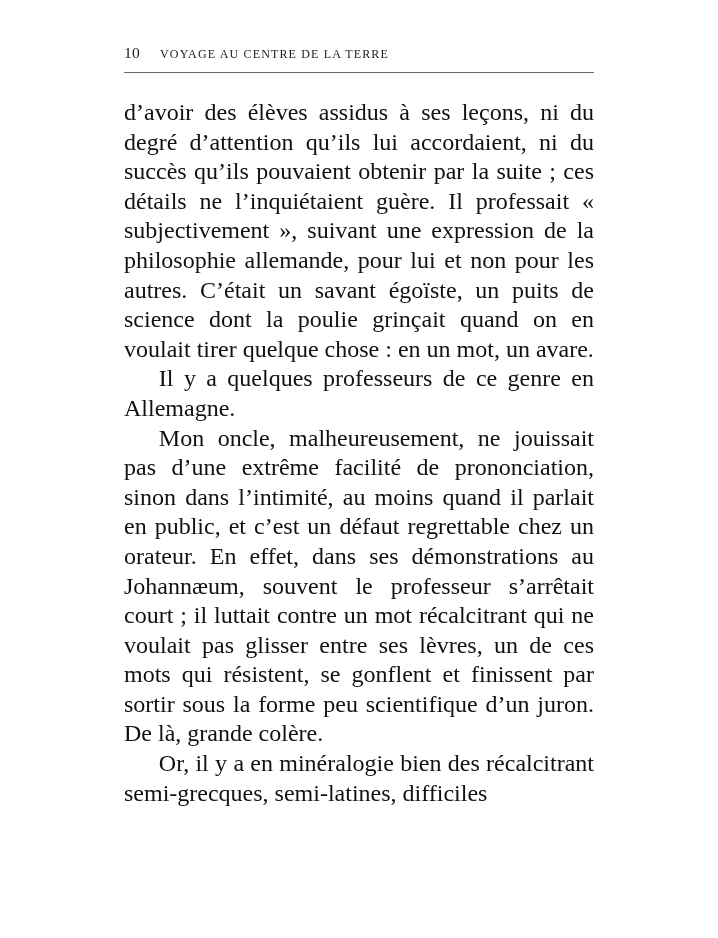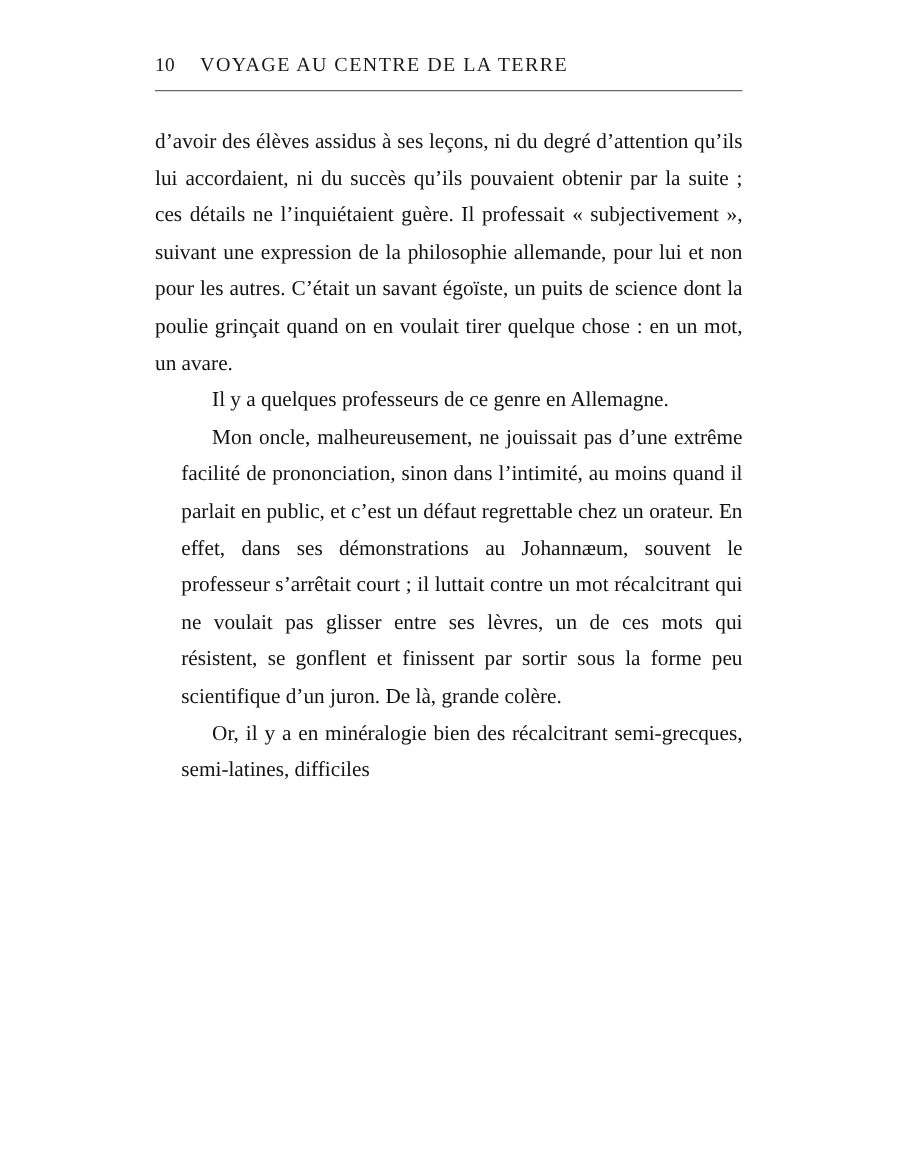--- a/index.html
+++ b/index.html
@@ -41,7 +41,7 @@
   }
   .head-title {
     font-family: "Liberation Serif", serif;
-    font-size: 16px;
+    font-size: 12px;
     letter-spacing: 1.15px;
     color: #1a1a1a;
     white-space: nowrap;

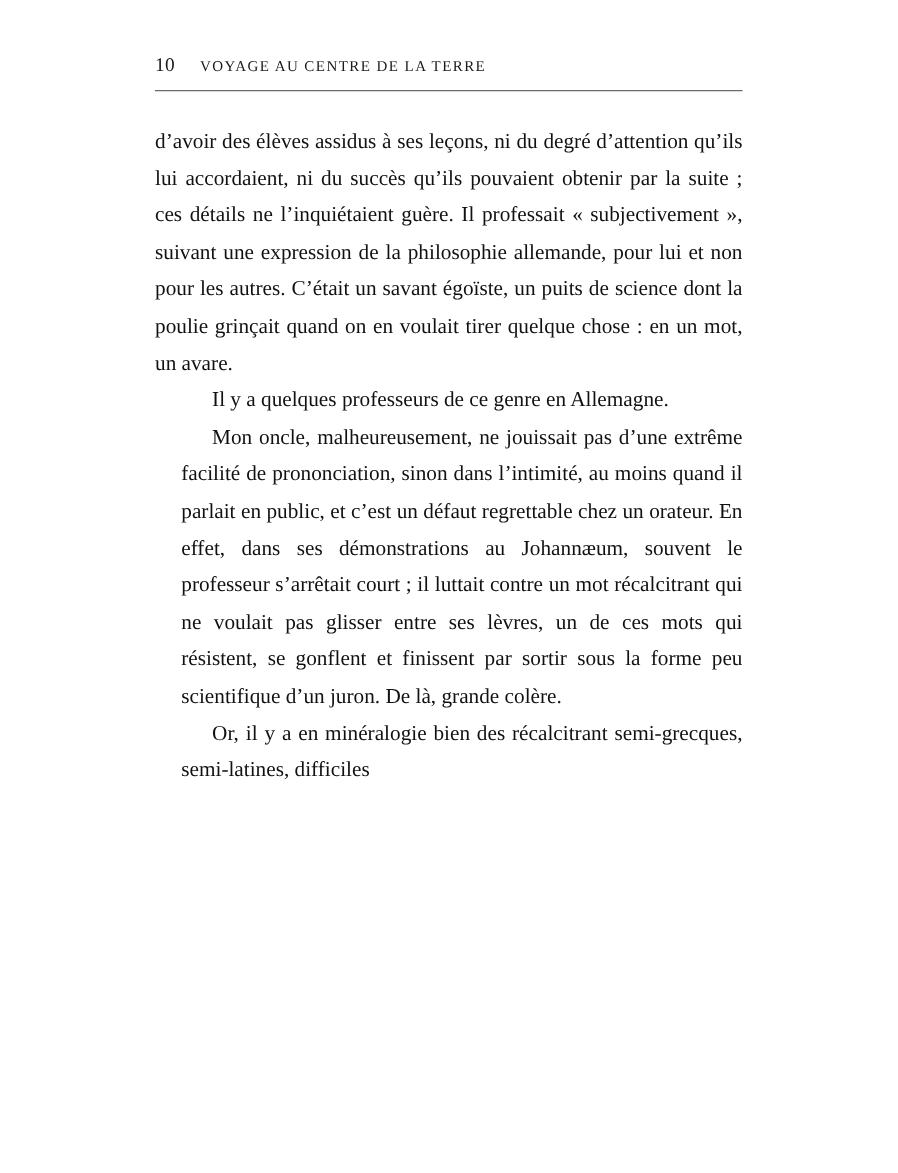--- a/index.html
+++ b/index.html
@@ -59,7 +59,7 @@
     left: 124px;
     top: 98px;
     width: 470px;
-    font-size: 17px;
+    font-size: 24px;
     line-height: 29.6px;
     text-align: justify;
     text-justify: inter-word;

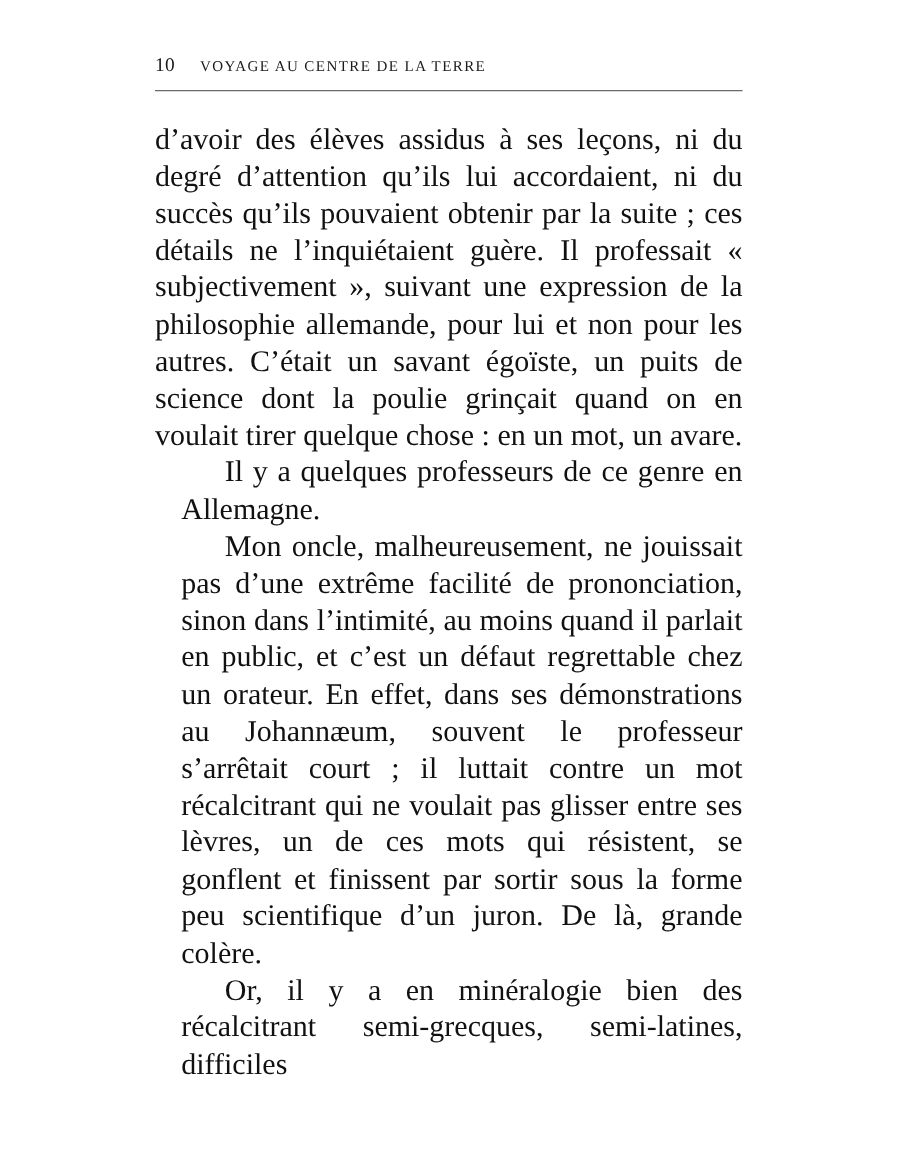--- a/index.html
+++ b/index.html
@@ -72,7 +72,6 @@
   }
   .textblock p.indent {
     text-indent: 1.45em;
-    margin-left: 21px;
   }
 </style>
 </head>

